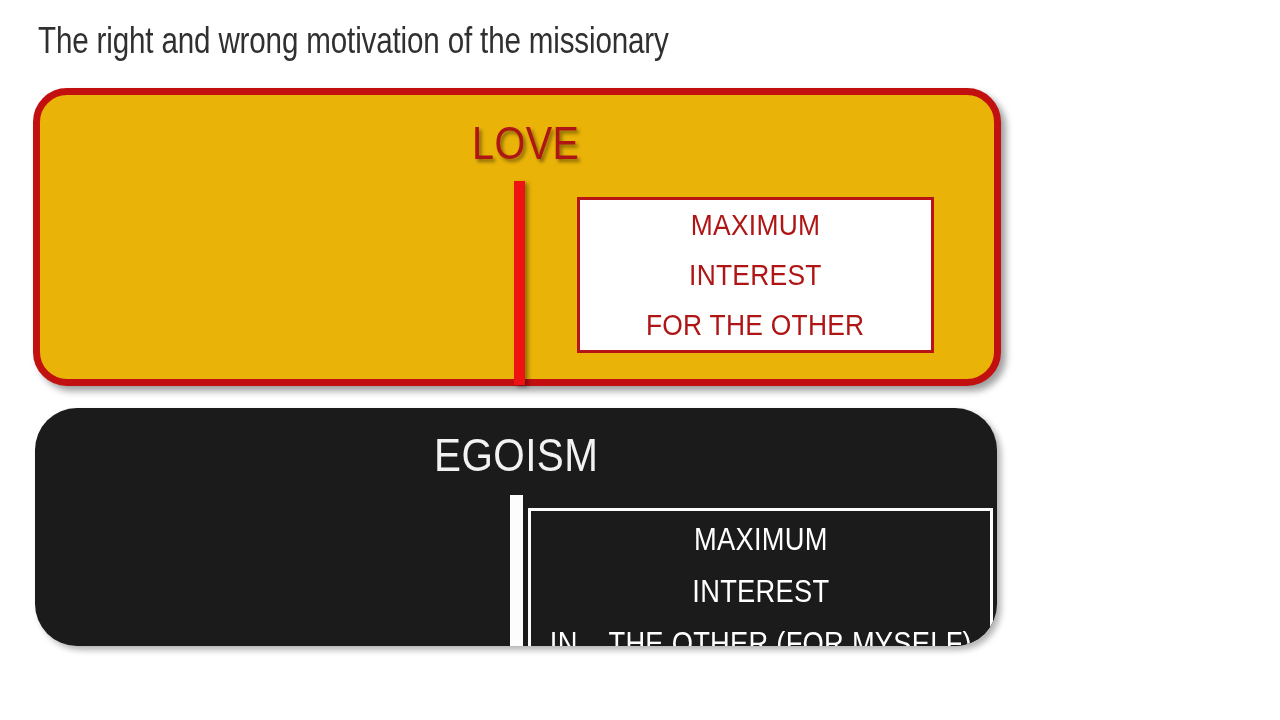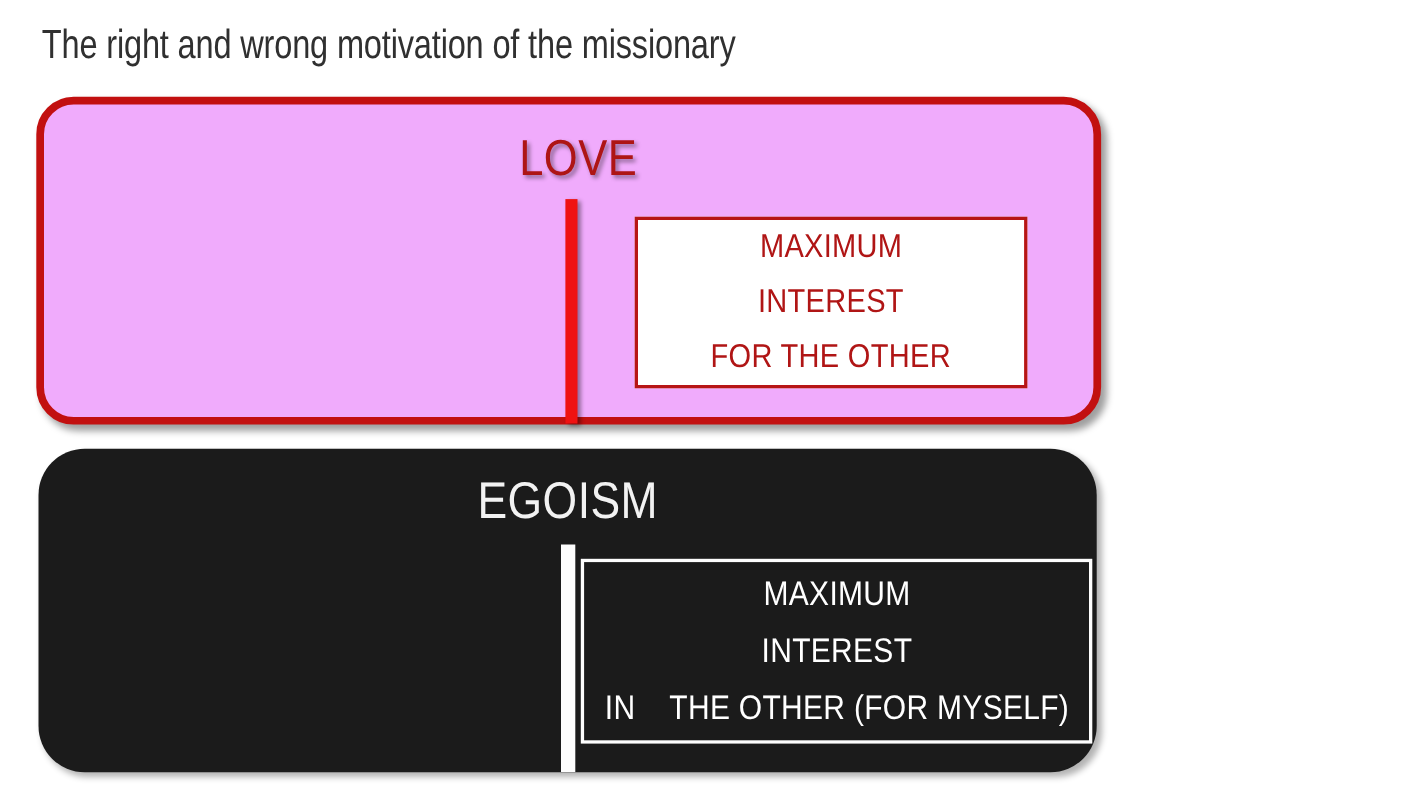--- a/index.html
+++ b/index.html
@@ -48,7 +48,7 @@
     box-sizing: border-box;
     border: 7px solid #C21010;
     border-radius: 34px;
-    background: #f0abfc;
+    background: #eab308;
     box-shadow: 5px 5px 7px rgba(0,0,0,0.38);
   }
 

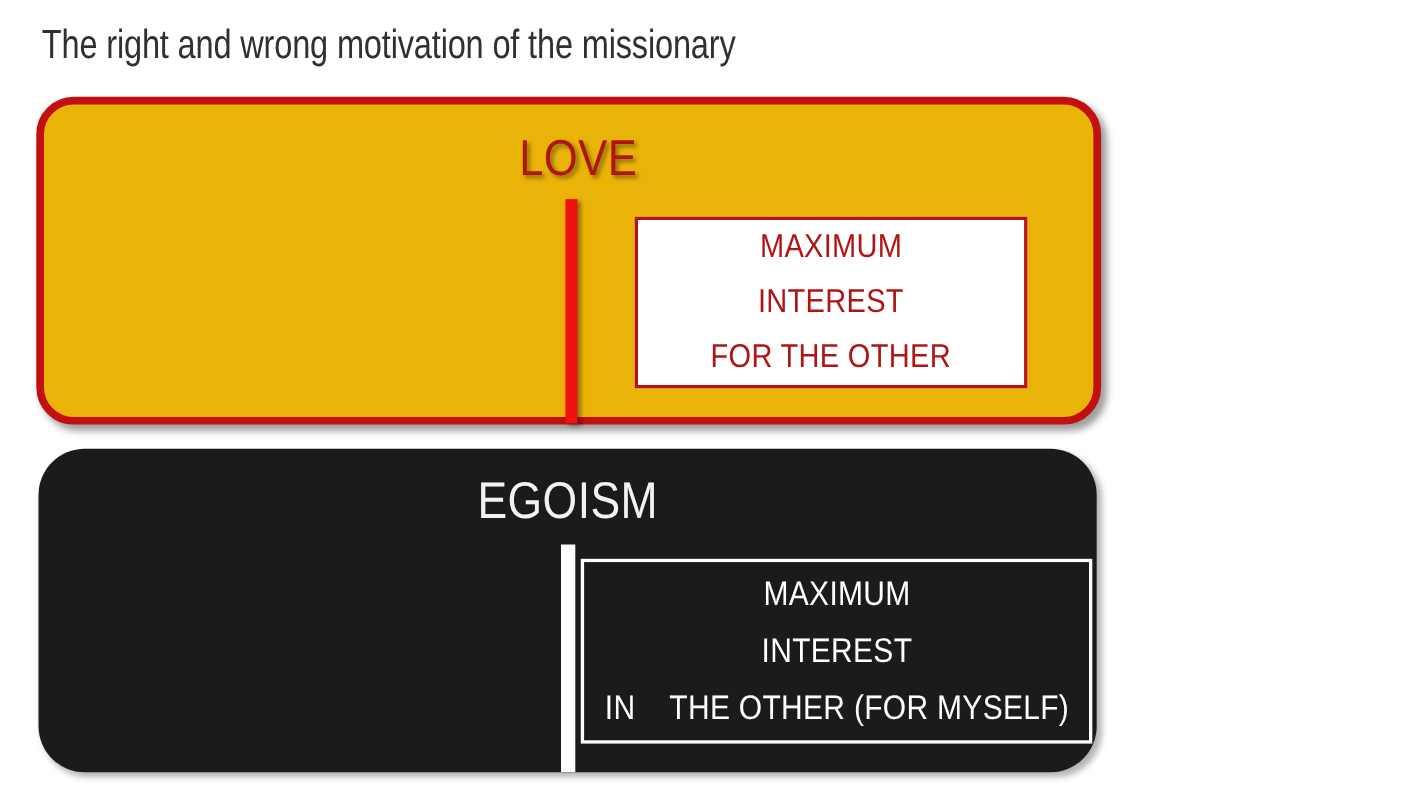--- a/index.html
+++ b/index.html
@@ -107,7 +107,7 @@
     left: 35px;
     top: 408px;
     width: 962px;
-    height: 294px;
+    height: 238px;
     border-radius: 42px;
     background: #1b1b1b;
     box-shadow: 4px 4px 6px rgba(0,0,0,0.30);

